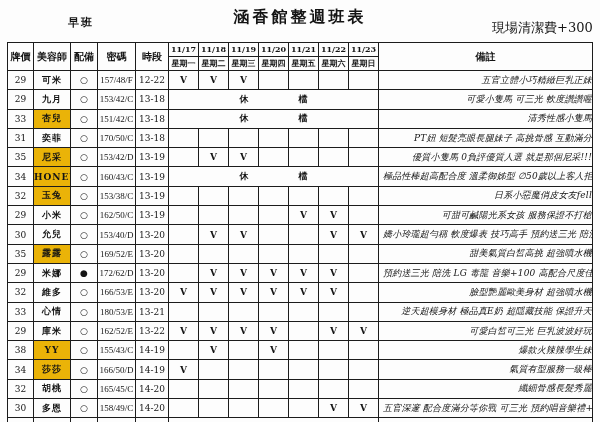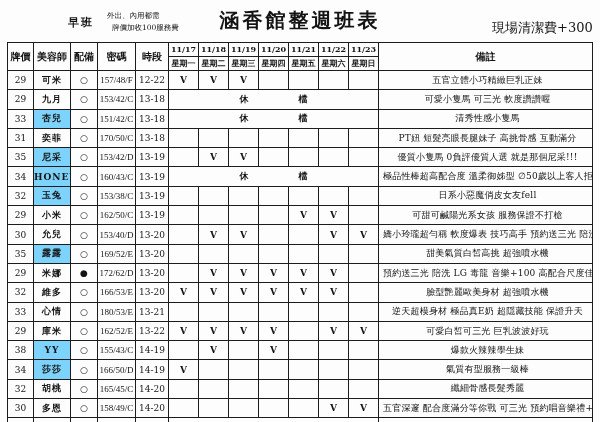--- a/index.html
+++ b/index.html
@@ -38,10 +38,6 @@
 
 <div class="page">
   <div class="shift">早班</div>
-  <div class="note-left">
-    <div class="l1">外出、內用都需</div>
-    <div class="l2">牌價加收100服務費</div>
-  </div>
   <div class="title">涵香館整週班表</div>
   <div class="note-far">現場清潔費+300</div>
 

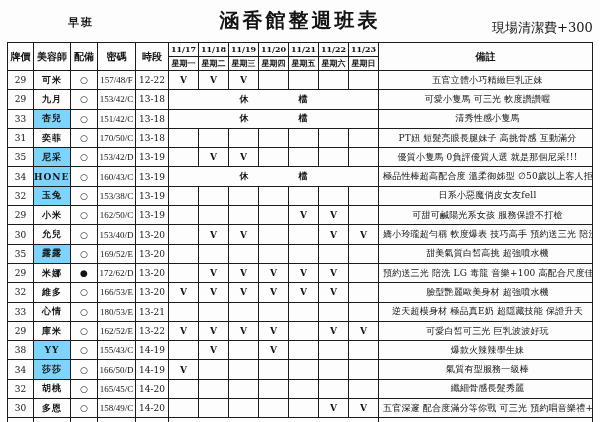--- a/index.html
+++ b/index.html
@@ -10,7 +10,7 @@
   .note-left{position:absolute;left:107px;top:10px;font-size:7.5px;line-height:1.55;}
   .note-left .l2{padding-left:5px;}
   .title{position:absolute;top:7px;left:50%;transform:translateX(-50%);
-         font-size:20px;font-weight:bold;letter-spacing:3px;white-space:nowrap;}
+         font-size:16px;font-weight:bold;letter-spacing:3px;white-space:nowrap;}
   .note-right{position:absolute;left:427px;top:12px;font-size:7.5px;line-height:1.6;}
   .note-right .l2{padding-left:13px;}
   .note-far{position:absolute;left:492px;top:19px;font-size:13px;}

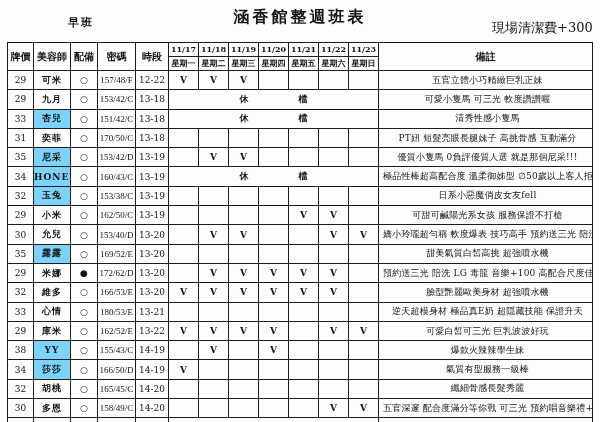--- a/index.html
+++ b/index.html
@@ -31,7 +31,7 @@
   td.c-rest{font-size:10px;font-weight:bold;}
   td.c-rest span{display:inline-block;}
   td.c-rest span+span{margin-left:50px;}
-  td.c-remark{text-align:center;font-size:7.5px;padding-left:4px;letter-spacing:.2px;}
+  td.c-remark{text-align:right;font-size:7.5px;padding-left:4px;letter-spacing:.2px;font-style:italic;}
 </style>
 </head>
 <body>

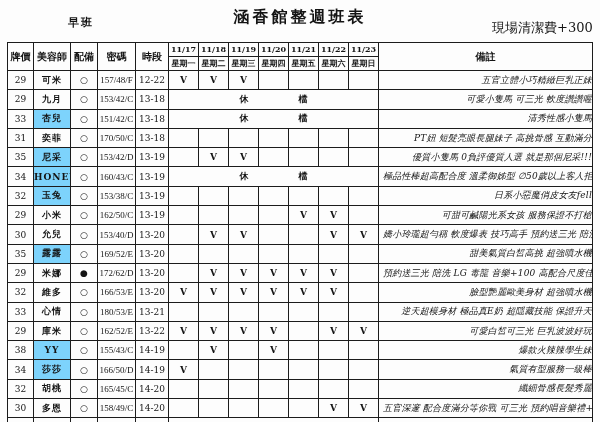--- a/index.html
+++ b/index.html
@@ -23,7 +23,7 @@
   .sched tbody td{height:18.3px;font-size:9px;}
   td.c-price{font-size:9px;}
   td.c-name{font-weight:bold;font-size:9.5px;letter-spacing:1px;}
-  td.c-name.hl{background:#7dd3fc;}
+  td.c-name.hl{background:#eab308;}
   td.c-dot{font-size:9px;}
   td.c-code{font-size:8px;font-family:"Liberation Serif",serif;margin-top:24px;}
   td.c-time{font-size:8.5px;}

